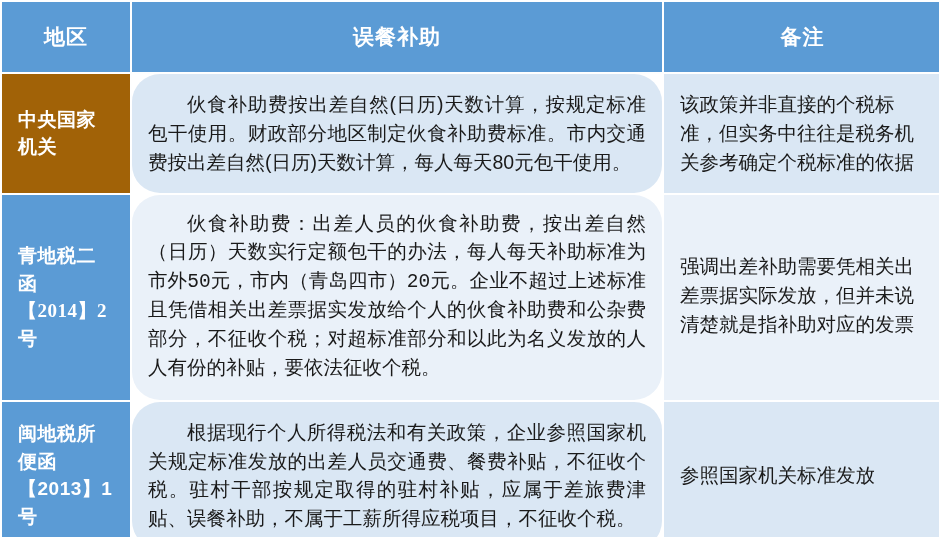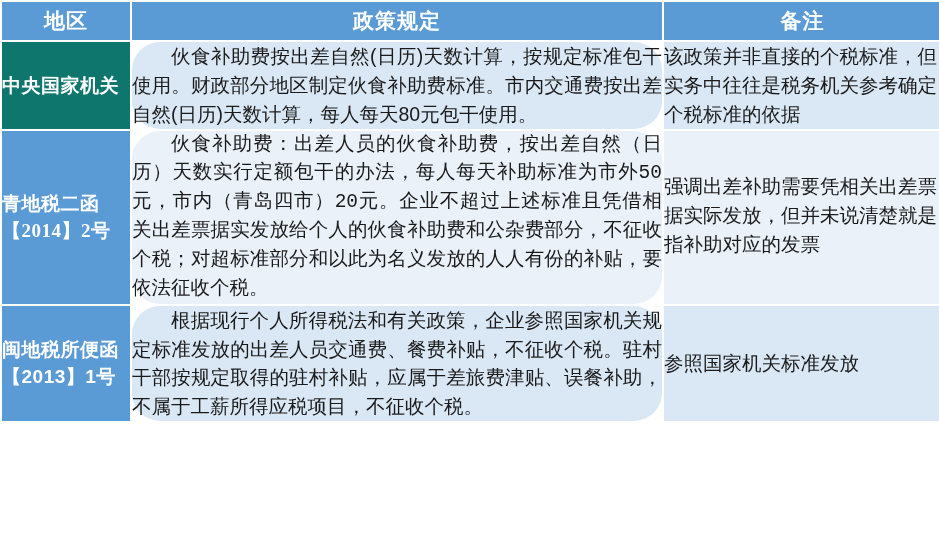--- a/index.html
+++ b/index.html
@@ -25,7 +25,7 @@
   }
   table.policy-table th,
   table.policy-table td {
-    padding: 0;
+    padding: 16px;
     vertical-align: middle;
   }
   col.c-region { width: 128px; }

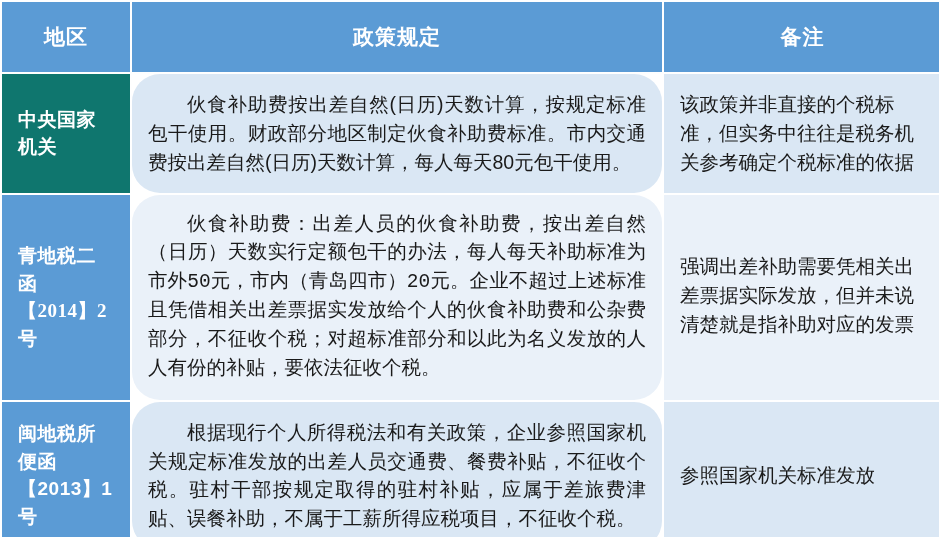--- a/index.html
+++ b/index.html
@@ -91,7 +91,7 @@
     <thead>
       <tr>
         <th class="hdr">地区</th>
-        <th class="hdr">政策规定</th>
+        <th class="hdr">误餐补助</th>
         <th class="hdr">备注</th>
       </tr>
     </thead>

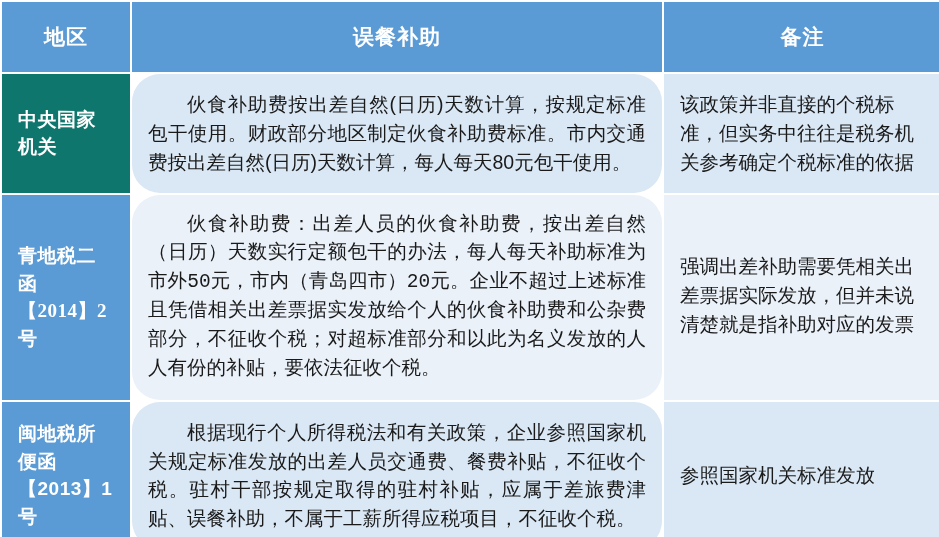--- a/index.html
+++ b/index.html
@@ -74,7 +74,7 @@
   .r1 .policy-cell, .r1 .remark-cell { background: #dae7f4; }
   .r2 .policy-cell, .r2 .remark-cell { background: #eaf1f9; font-family: Liberation Mono, monospace; }
   .r3 .policy-cell, .r3 .remark-cell { background: #dae7f4; margin-left: 20px; }
-  .r1 .region-cell { background: #0f766e; }
+  .r1 .region-cell { background: #a16207; }
   .r2 .region-cell { background: #5b9bd5; font-family: Liberation Serif, serif; }
   .r3 .region-cell { background: #5b9bd5; }
 </style>

